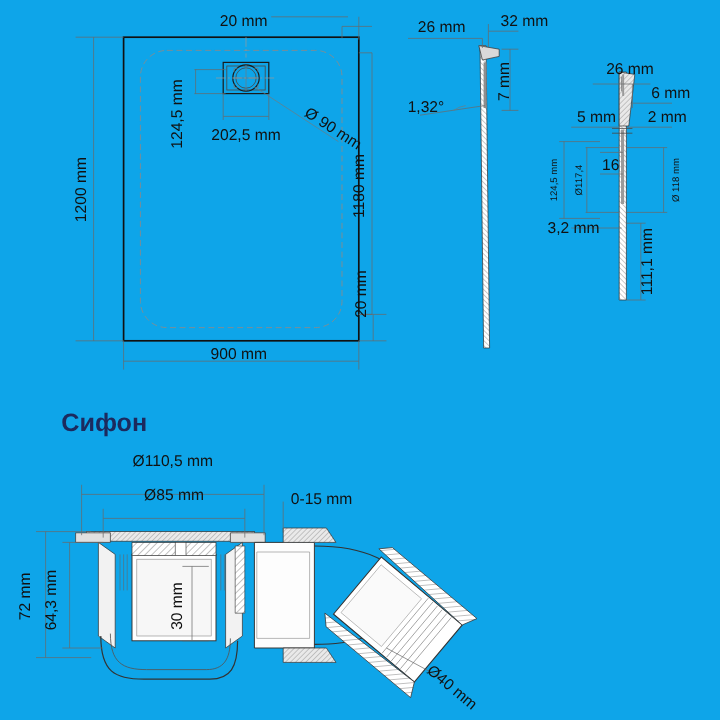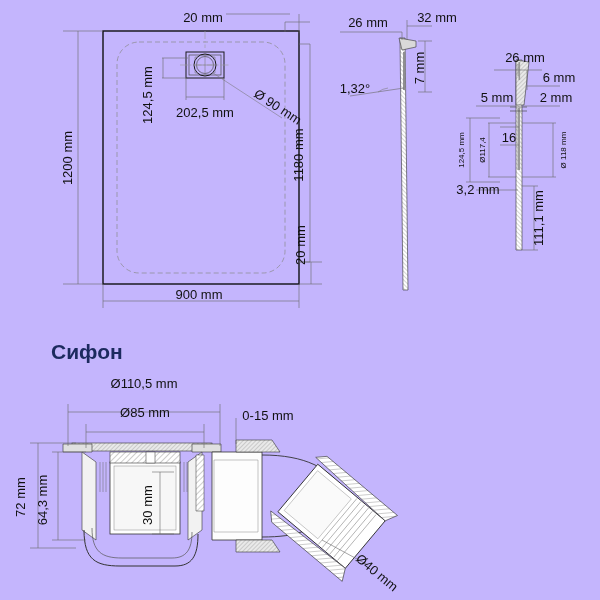--- a/index.html
+++ b/index.html
@@ -19,7 +19,7 @@
     position: relative;
     width: 600px;
     height: 600px;
-    background: #c4b5fd;
+    background: #0ea5e9;
   }
   svg.layer {
     position: absolute;

